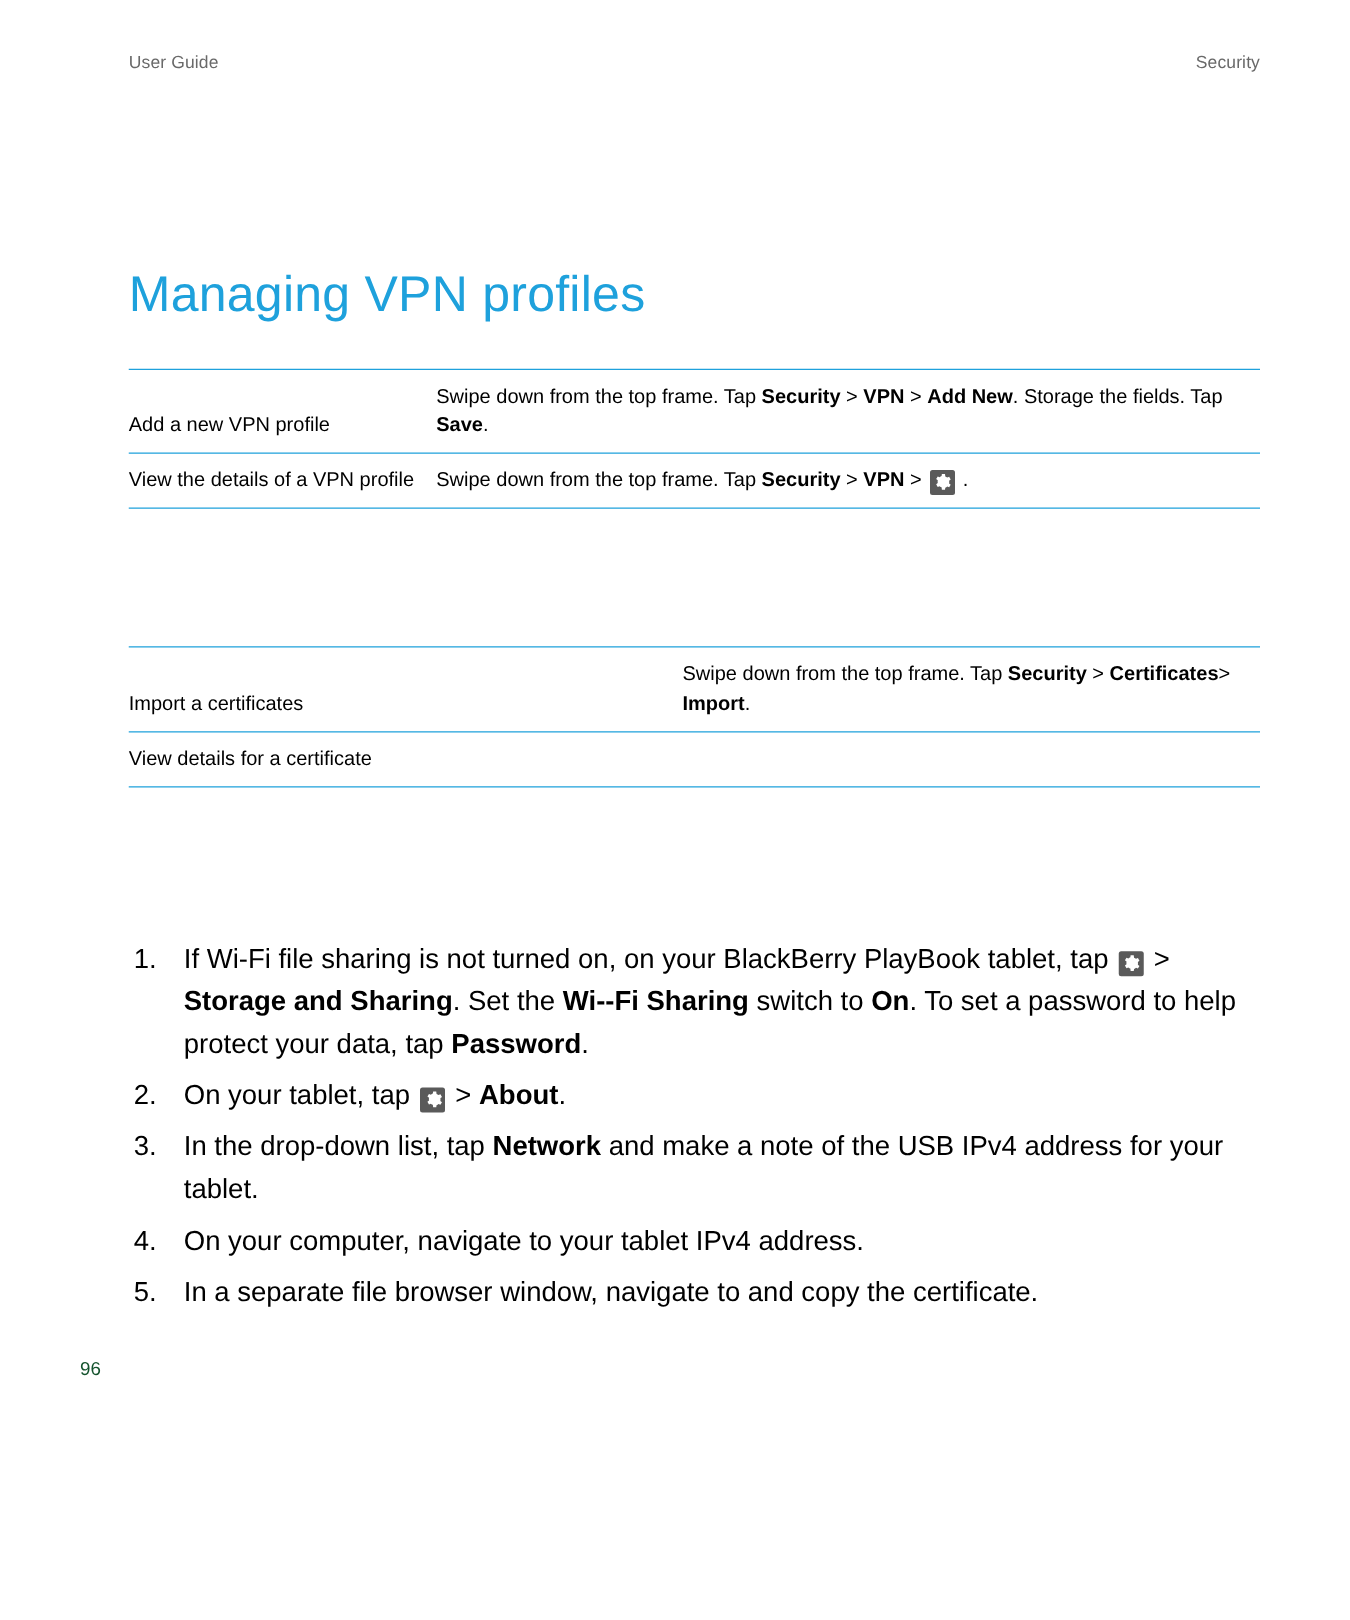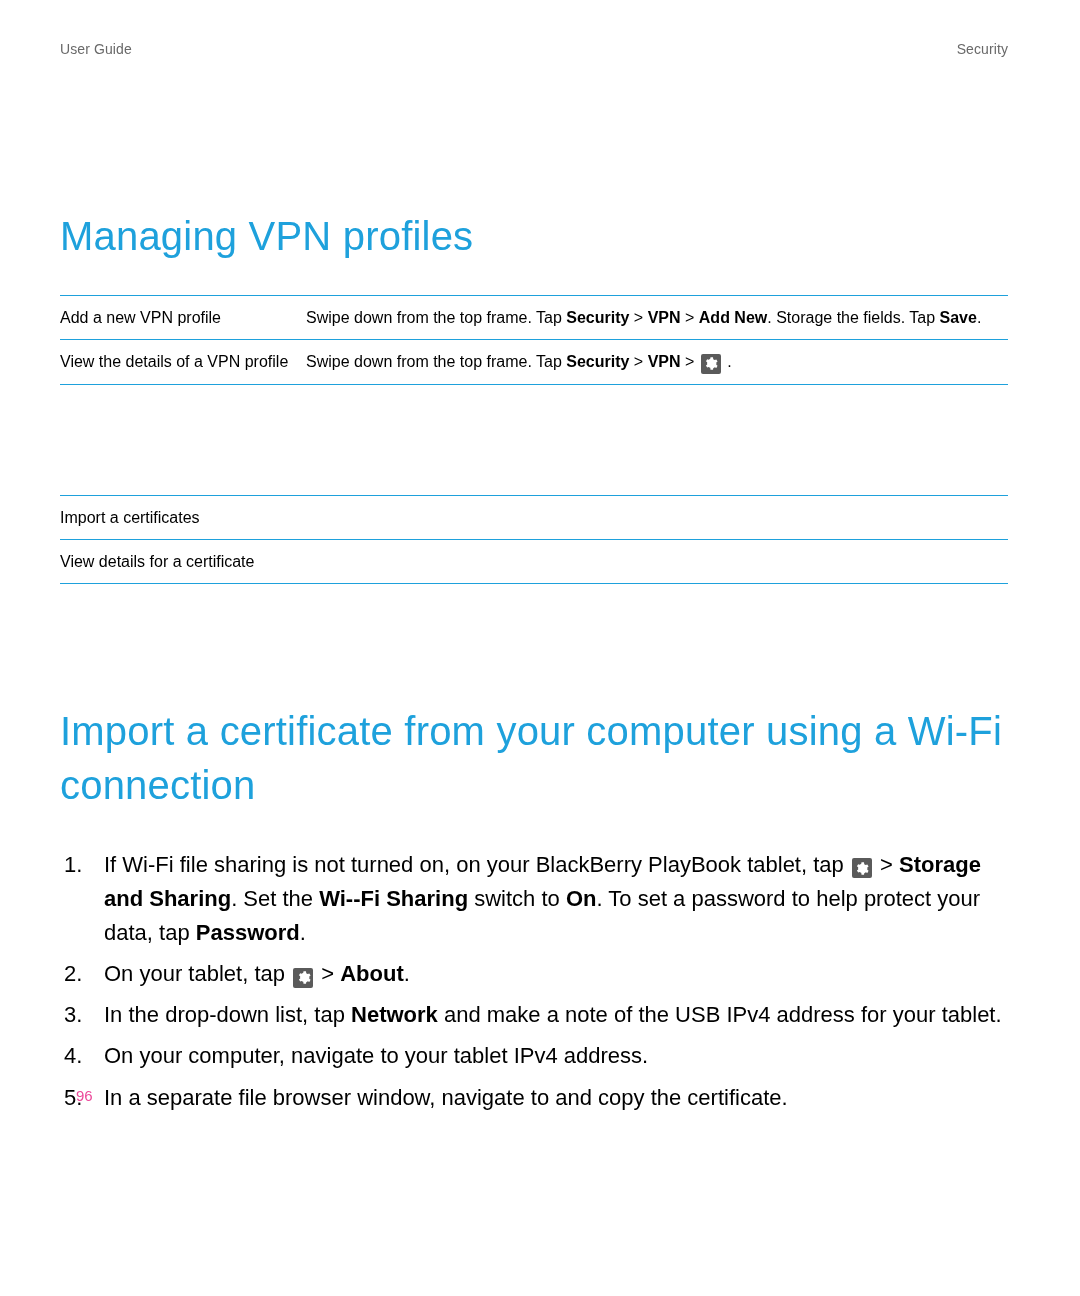--- a/index.html
+++ b/index.html
@@ -15,7 +15,7 @@
     width: 1080px;
     min-height: 1296px;
     box-sizing: border-box;
-    padding: 40px 72px 30px 60px;
+    padding: 40px 72px 30px 103px;
     position: relative;
     background: #fff;
   }

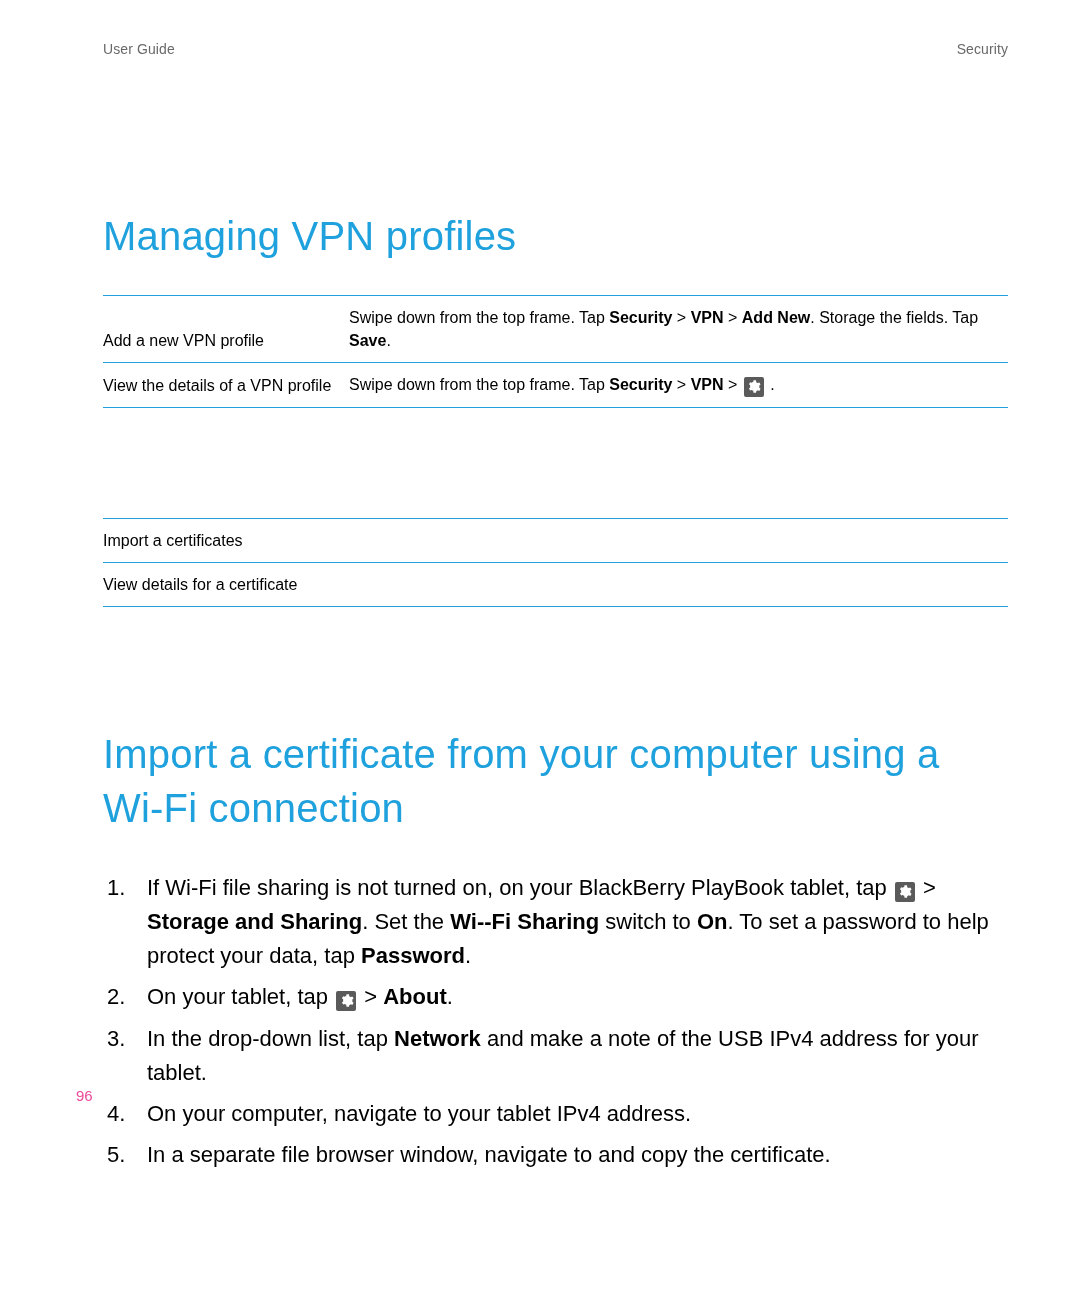--- a/index.html
+++ b/index.html
@@ -131,6 +131,9 @@
     <div class="table">
       <div class="row">
         <div class="col-left-b">Import a certificates</div>
+        <div class="col-right-b">
+          <span>Swipe down from the top frame. Tap </span><span class="b">Security</span><span> &gt; </span><span class="b">Certificates</span><span>&gt; </span><span class="b">Import</span><span>.</span>
+        </div>
       </div>
       <div class="row">
         <div class="col-left-b">View details for a certificate</div>

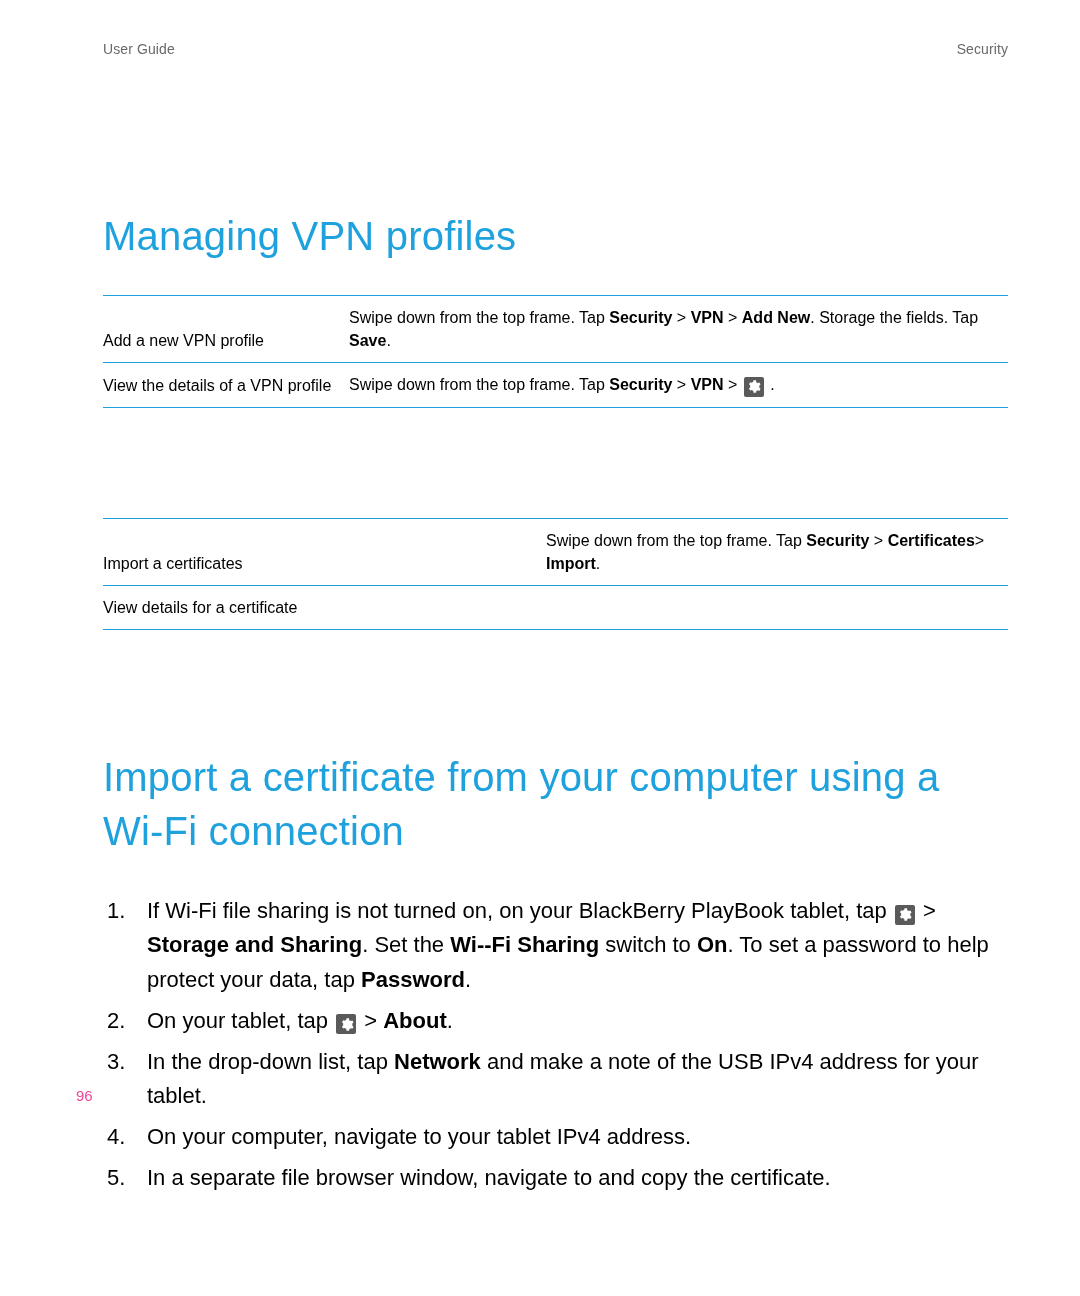--- a/index.html
+++ b/index.html
@@ -142,7 +142,6 @@
   </div>
 
   <div class="gap-section2">
-    <h1 class="blue big3" style="margin-top:0;">Import a certificate from your computer using a Wi-Fi connection</h1>
 
     <ol class="steps">
       <li>

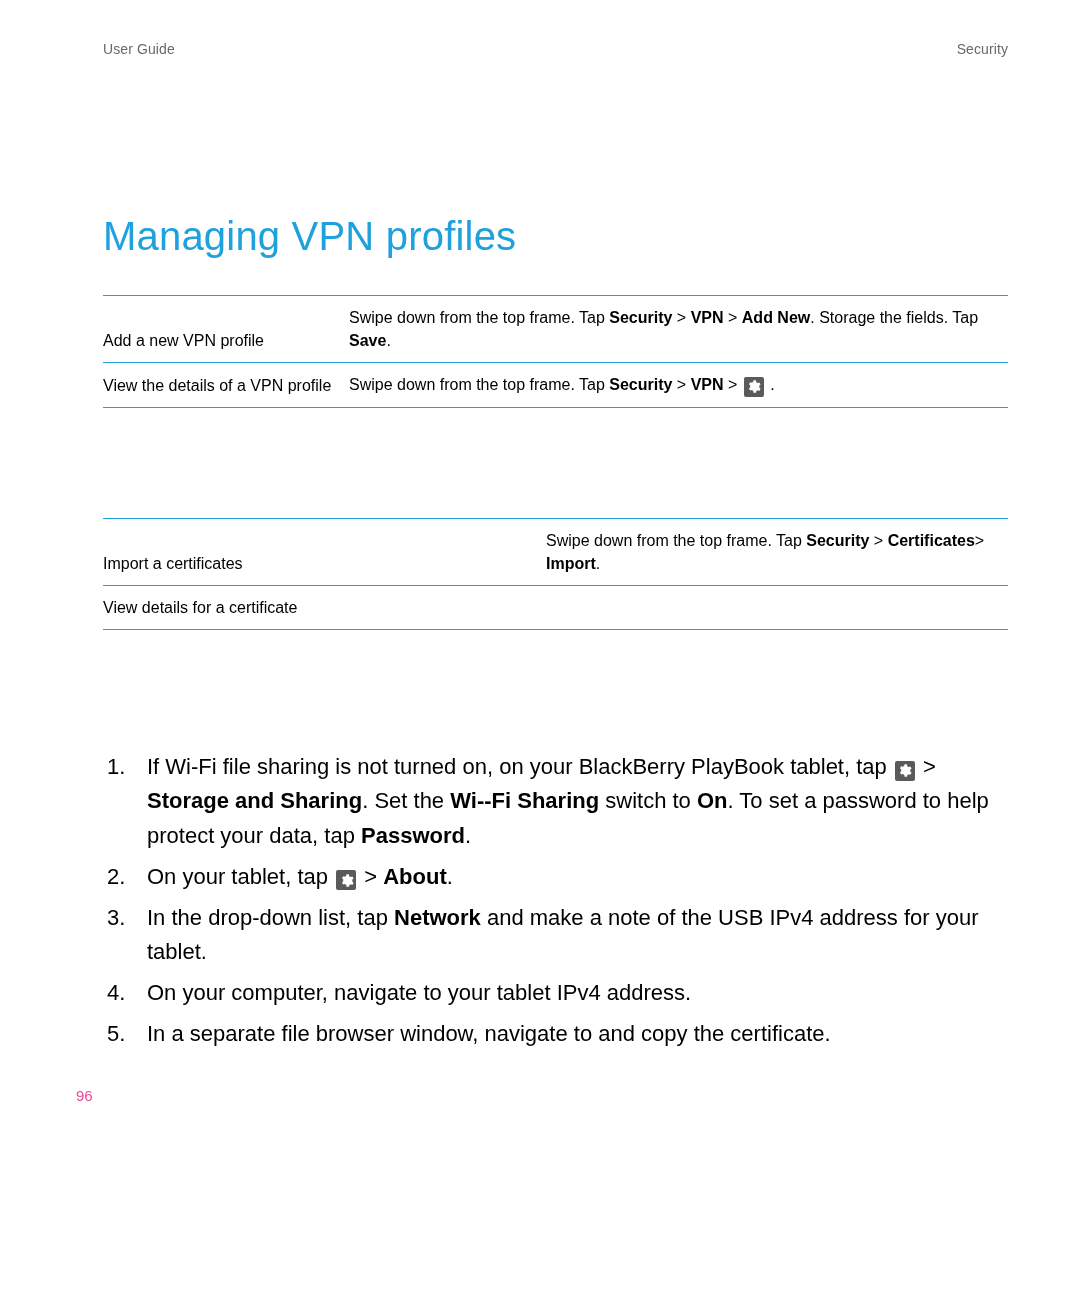--- a/index.html
+++ b/index.html
@@ -89,10 +89,10 @@
   .gear-icon svg { width: 15px; height: 15px; fill: #fff; }
   .page-number {
     position: absolute;
-    left: 76px;
+    left: 64px;
     bottom: 190px;
     font-size: 15px;
-    color: #ec4899;
+    color: #14532d;
   }
 </style>
 </head>

